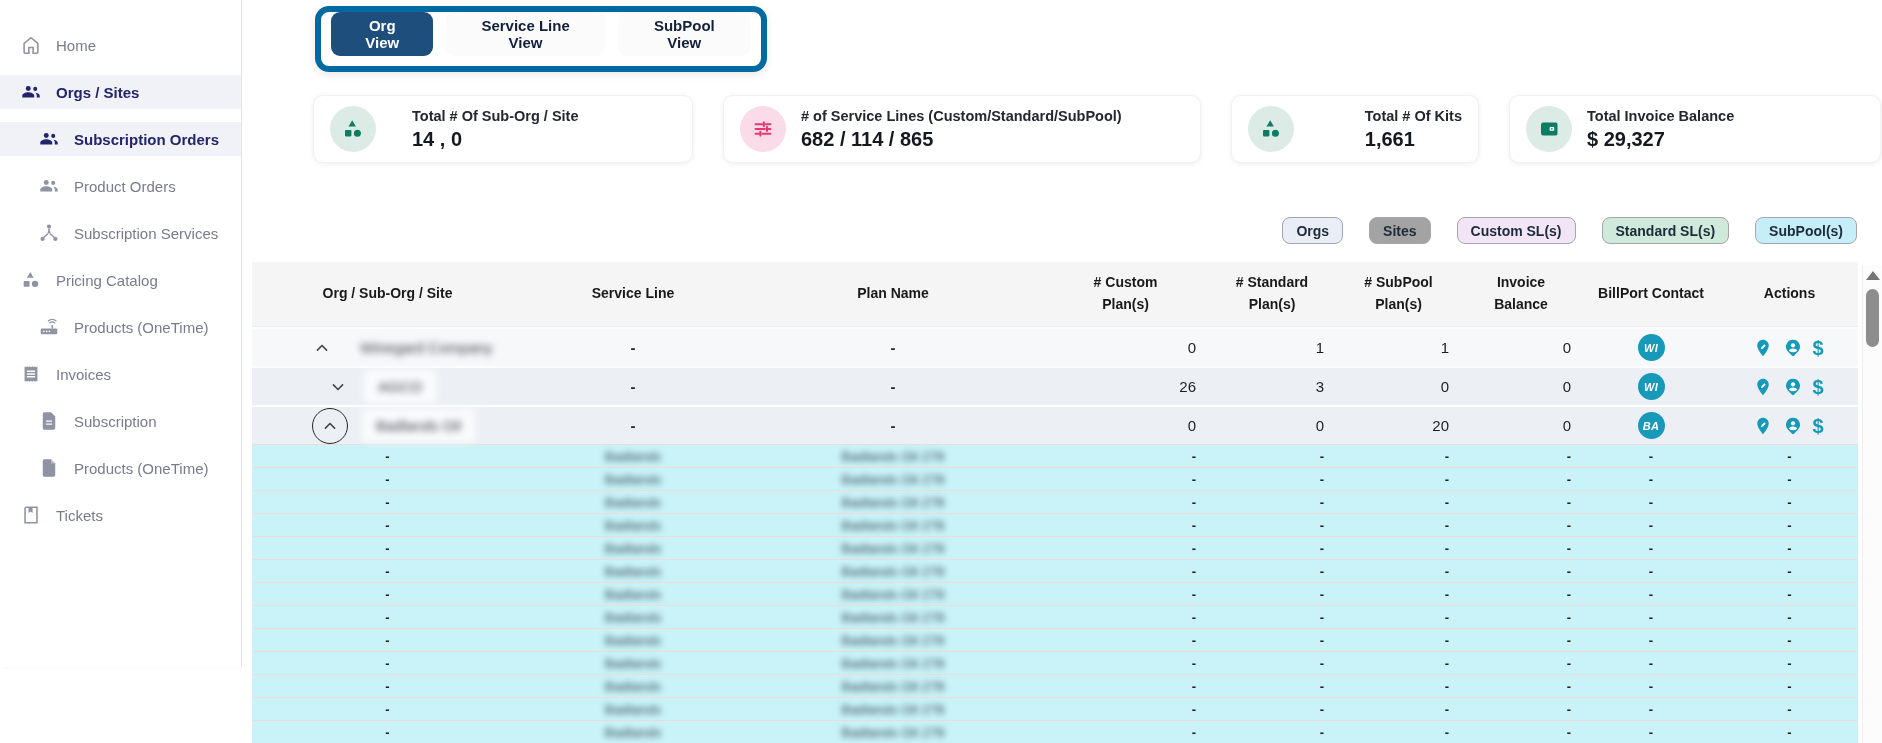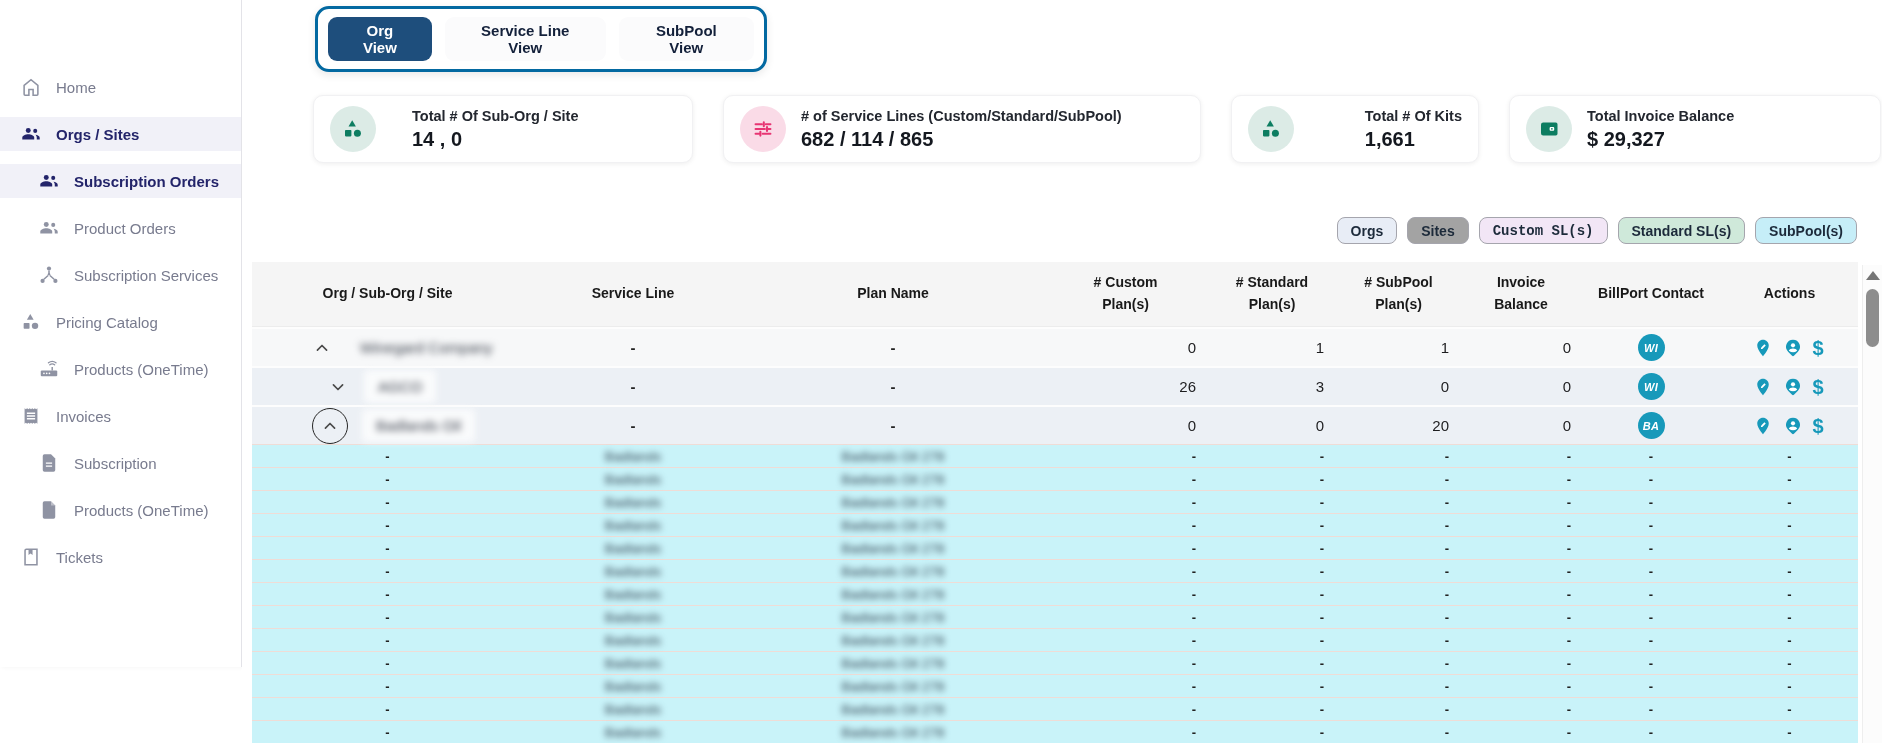--- a/index.html
+++ b/index.html
@@ -22,8 +22,8 @@
   .main { position:relative; width:1640px; height:743px; background:#fff; }
 
   .tab-card { margin:6px 0 0 73px; width:452px; height:66px; background:#fff;
-    border:3px solid #0369a1; border-radius:14px; box-shadow:0 3px 8px rgba(0,0,0,.09);
-    display:flex; align-items:center; padding:0 10px; gap:13px; }
+    border:6px solid #0369a1; border-radius:14px; box-shadow:0 3px 8px rgba(0,0,0,.09);
+    display:flex; padding:0 10px; gap:13px; }
   .tab { height:44px; border:none; border-radius:9px; background:#fbfbfc; color:#13203a;
     font-family:inherit; font-size:15px; font-weight:700; padding:0 22px; cursor:pointer; }
   .tab.active { color:#fff; }

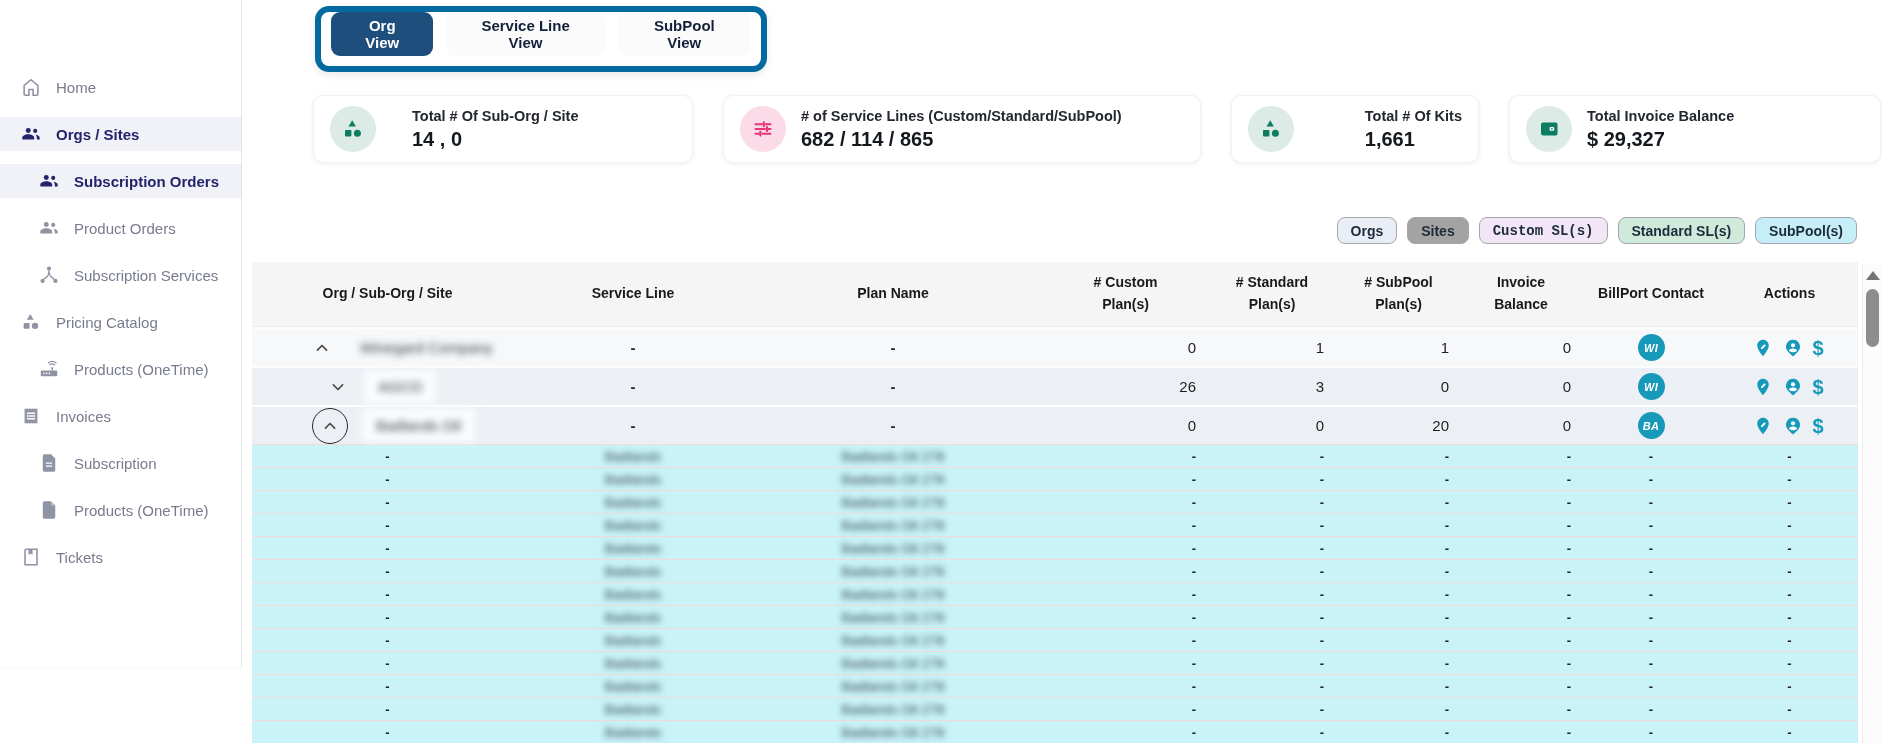--- a/index.html
+++ b/index.html
@@ -9,7 +9,7 @@
 
   
   .sidebar { width:242px; height:667px; background:#fff; border-right:1px solid #e3e3e8;
-    box-shadow:2px 0 5px rgba(0,0,0,.05); padding-top:70px; flex:0 0 242px; }
+    box-shadow:2px 0 5px rgba(0,0,0,.05); padding-top:28px; flex:0 0 242px; }
   .side-item { height:34px; margin-bottom:13px; display:flex; align-items:center;
     padding-left:20px; gap:14px; cursor:pointer; color:#787b8e; font-size:15px; font-weight:500; }
   .side-item.ind1 { padding-left:38px; }

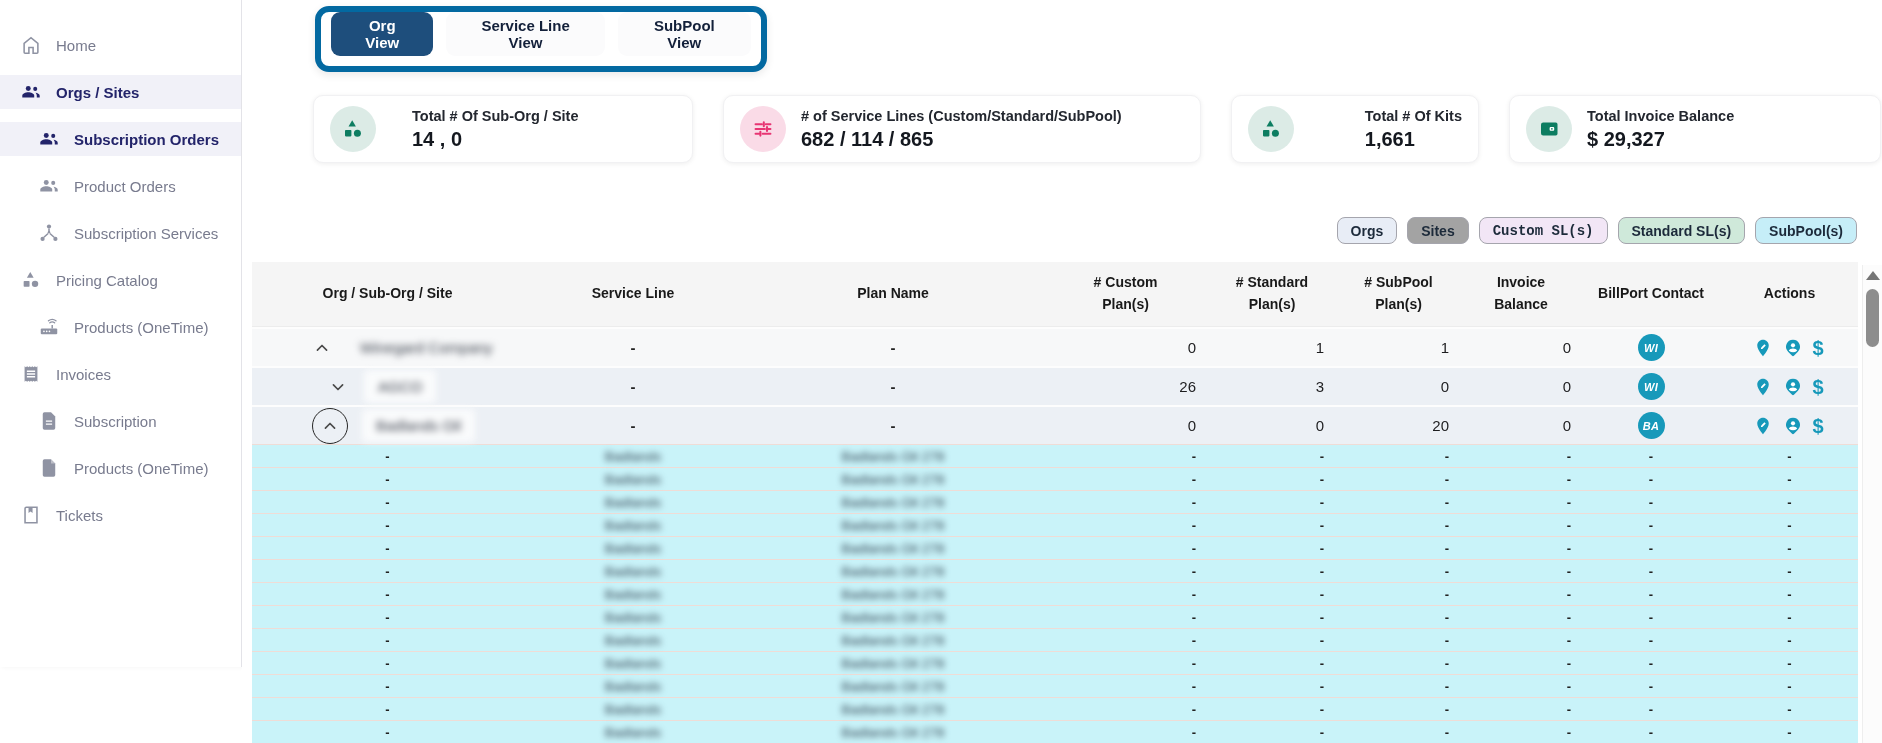--- a/index.html
+++ b/index.html
@@ -37,7 +37,7 @@
   .stat-label { font-size:14.5px; font-weight:600; color:#23272f; line-height:1.25; }
   .stat-value { font-size:20px; font-weight:700; color:#14181f; margin-top:2px; }
 
-  .chips-row { display:flex; justify-content:flex-end; gap:10px; margin-top:54px; padding-right:25px; }
+  .chips-row { display:flex; justify-content:flex-end; gap:26px; margin-top:54px; padding-right:25px; }
   .chip { height:27px; border:1px solid #a5a5ad; border-radius:8px; padding:0 13px;
     font-family:inherit; font-size:14px; font-weight:700; color:#1c2a3a; cursor:pointer; }
 

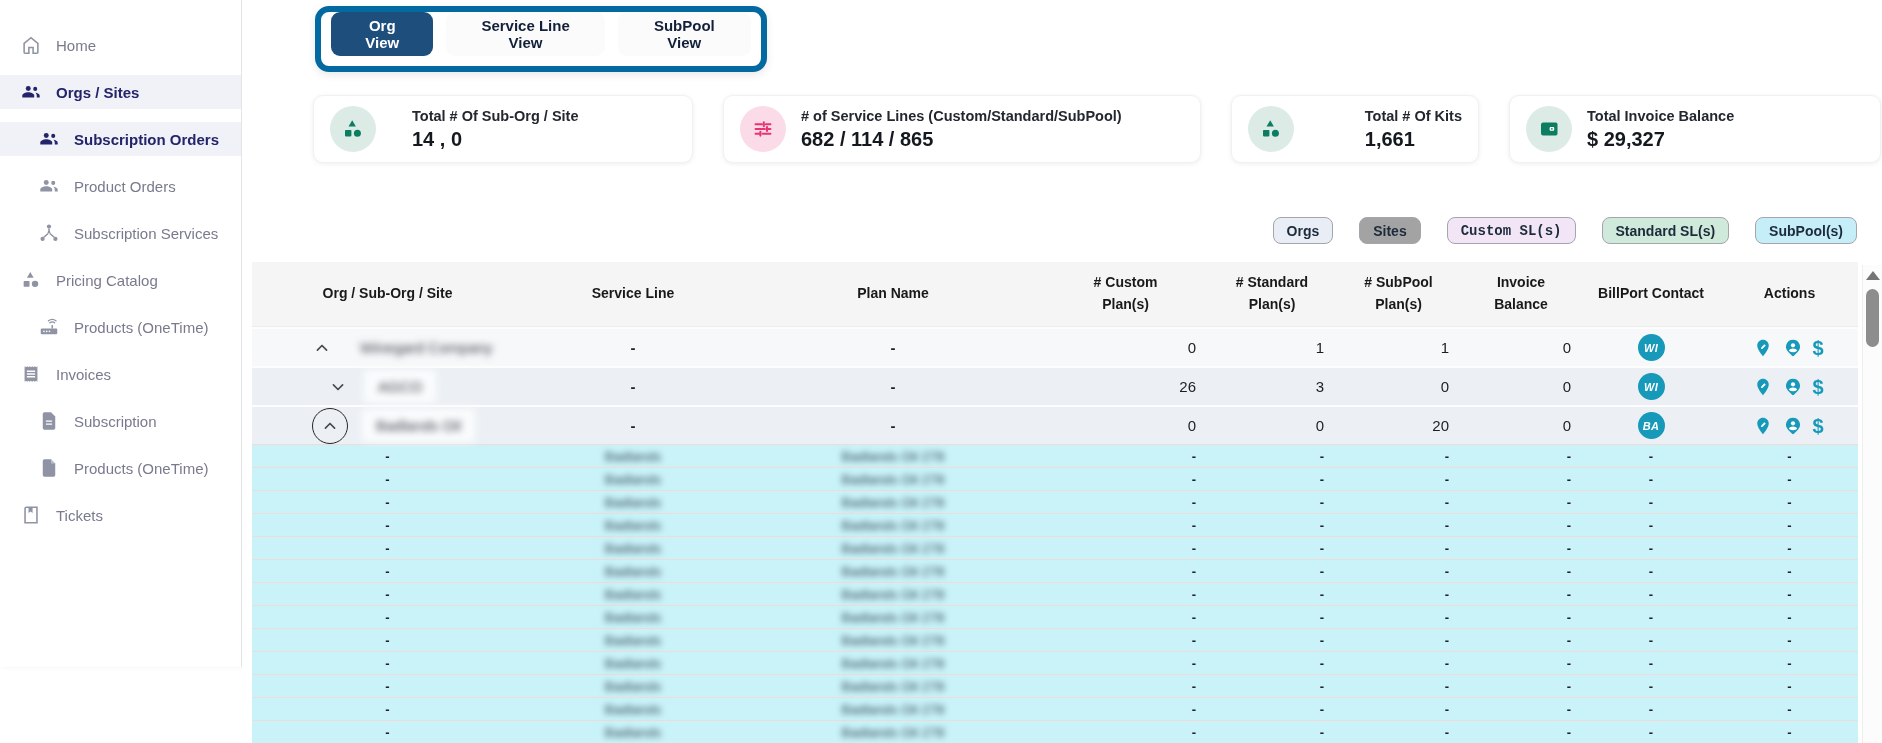--- a/index.html
+++ b/index.html
@@ -272,7 +272,7 @@
     <div class="chips-row" id="chipsRow">
         <button class="chip" style="background: rgb(232, 237, 246);">Orgs</button>
         <button class="chip" style="background: #a3a3a3;">Sites</button>
-        <button class="chip" style="background: rgb(242, 230, 246); font-family: Liberation Mono, monospace;">Custom SL(s)</button>
+        <button class="chip" style="background: rgb(242, 230, 246);">Custom SL(s)</button>
         <button class="chip" style="background: rgb(207, 233, 218);">Standard SL(s)</button>
         <button class="chip" style="background: rgb(198, 238, 248);">SubPool(s)</button>
       </div>

